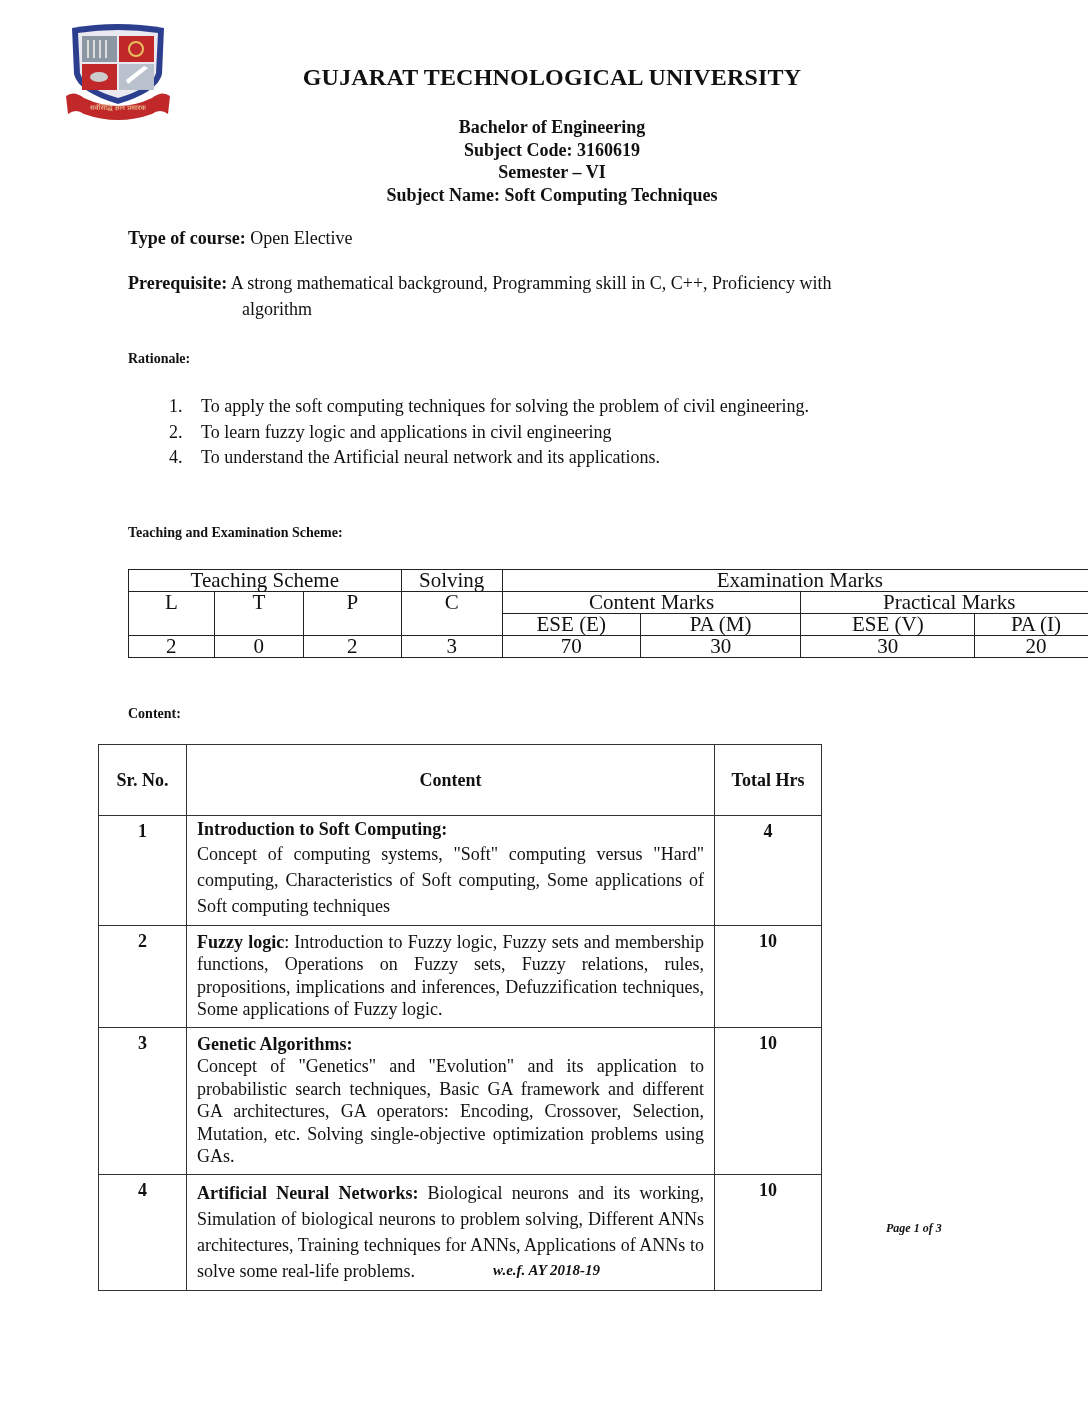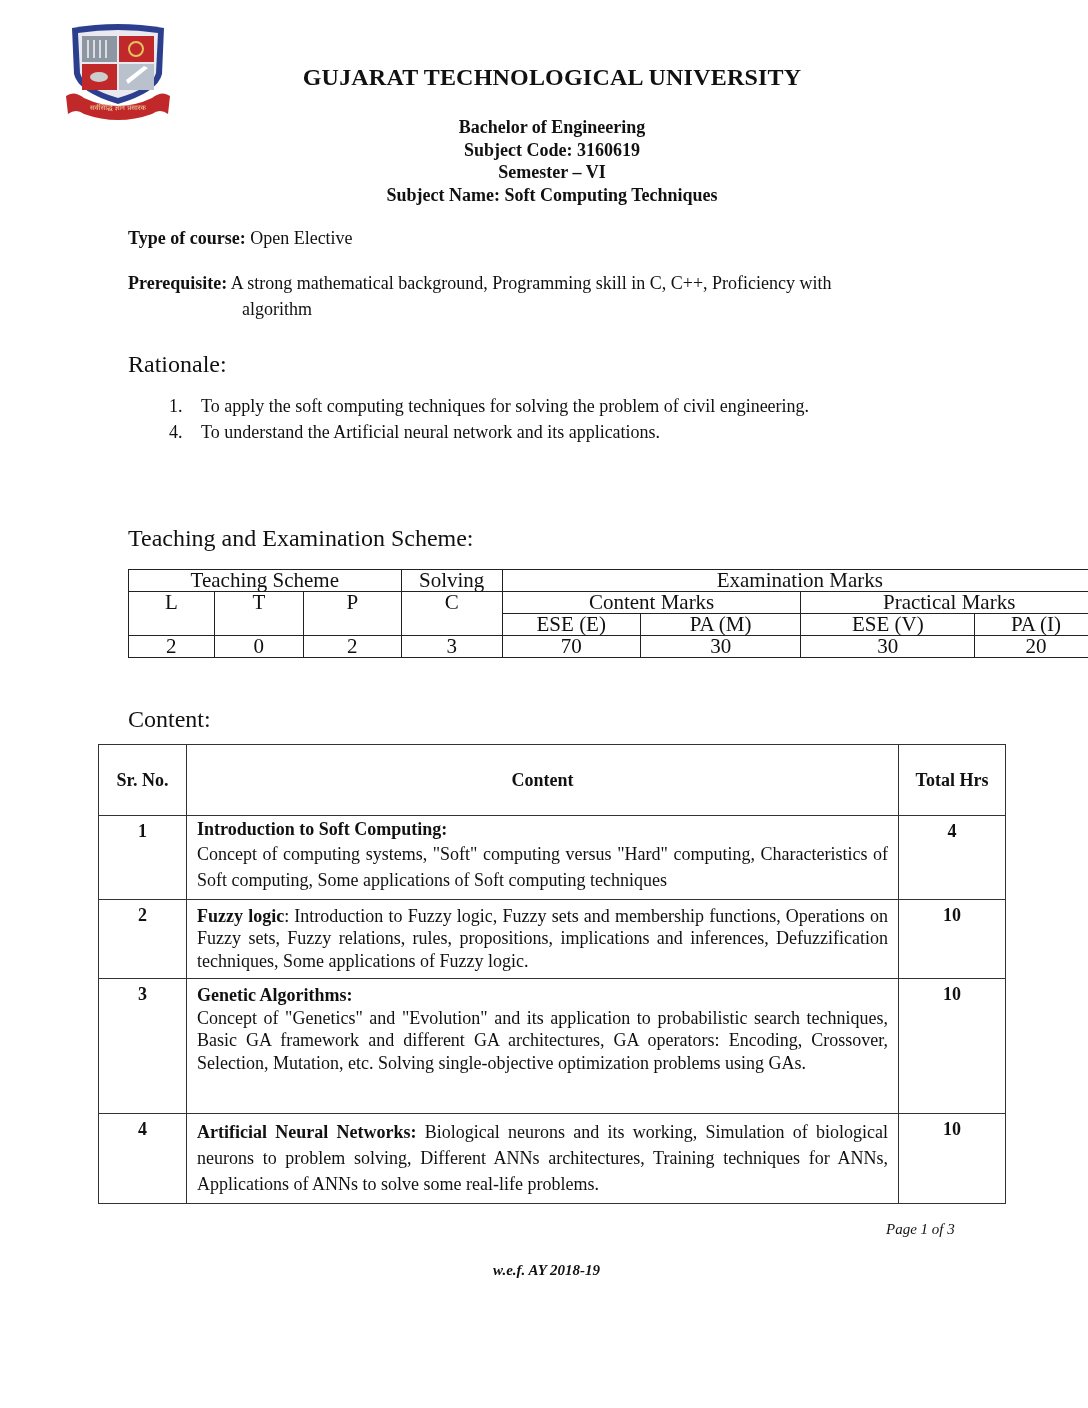--- a/index.html
+++ b/index.html
@@ -15,7 +15,7 @@
   .meta-line { left: 128px; font-size: 18px; white-space: nowrap; }
   .meta-line b { font-weight: bold; }
   .prereq-cont { left: 242px; font-size: 18px; }
-  .section-head { left: 128px; font-weight: normal; font-size: 24px; }
+  .section-head { left: 128px; font-weight: bold; font-size: 14px; }
   .rationale-list { left: 160px; top: 394px; font-size: 18px; line-height: 25.7px; margin: 0; padding: 0; list-style: none; }
   .rationale-list li { white-space: nowrap; margin-left: 9px; }
   .rationale-list .num { display: inline-block; width: 32px; }

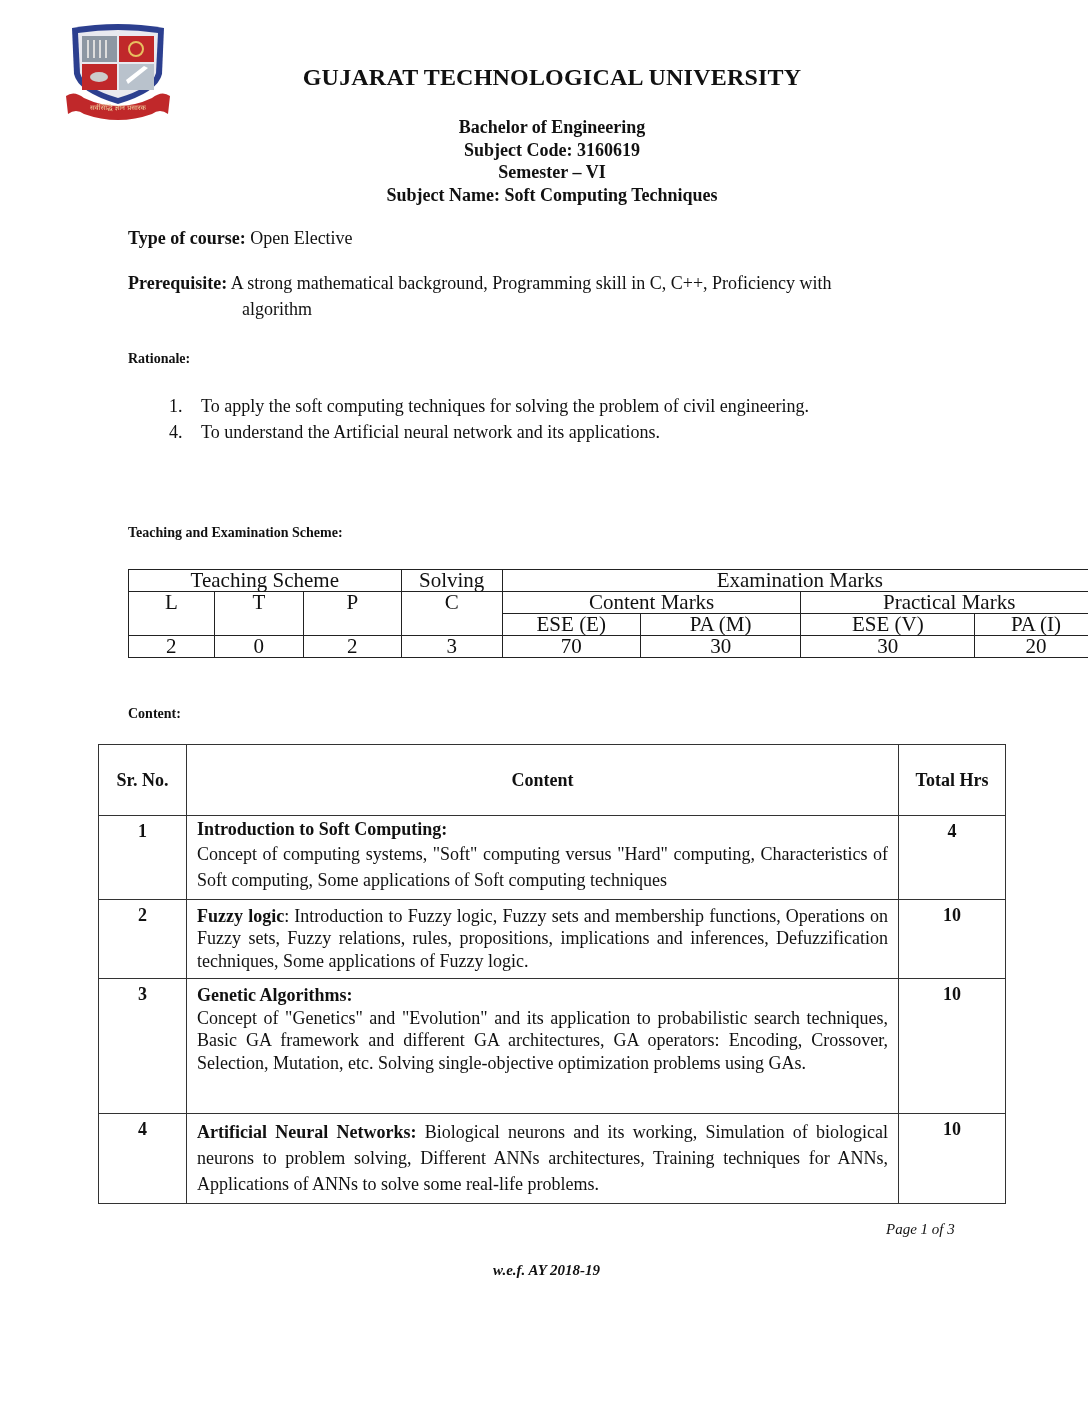--- a/index.html
+++ b/index.html
@@ -82,6 +82,7 @@
 
 <ol class="abs rationale-list">
   <li><span class="num">1.</span><span>To apply the soft computing techniques for solving the problem of civil engineering.</span></li>
+  <li><span class="num">2.</span><span>To learn fuzzy logic and applications in civil engineering</span></li>
   <li><span class="num">4.</span><span>To understand the Artificial neural network and its applications.</span></li>
 </ol>
 

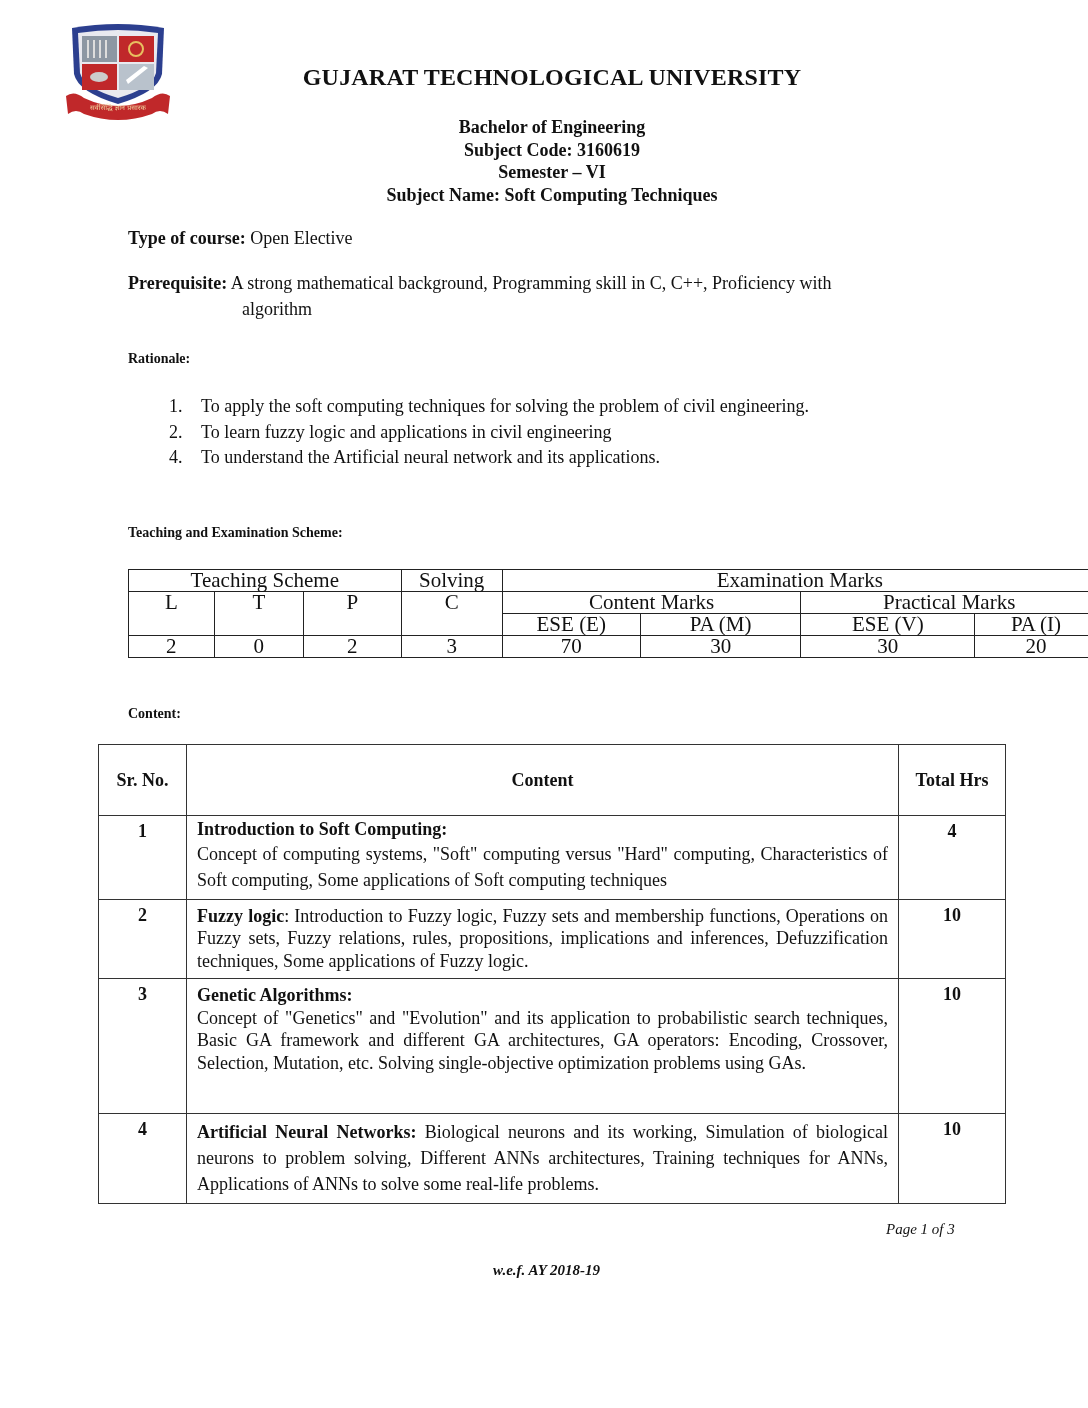--- a/index.html
+++ b/index.html
@@ -22,7 +22,7 @@
   table { border-collapse: collapse; }
   .scheme { left: 128px; top: 569px; width: 1083px; font-size: 21px; font-family: Liberation Serif, serif; }
   .scheme td { border: 1.5px solid #222; text-align: center; padding: 0; height: 21px; line-height: 21px; }
-  .content-tbl { left: 98px; top: 744px; width: 908px; font-size: 18px; }
+  .content-tbl { left: 98px; top: 744px; width: 724px; font-size: 18px; }
   .content-tbl td, .content-tbl th { border: 1.5px solid #333; vertical-align: top; }
   .content-tbl th { font-weight: bold; height: 68px; vertical-align: middle; }
   .c-sr { width: 85px; text-align: center; font-weight: bold; padding-top: 5px; }

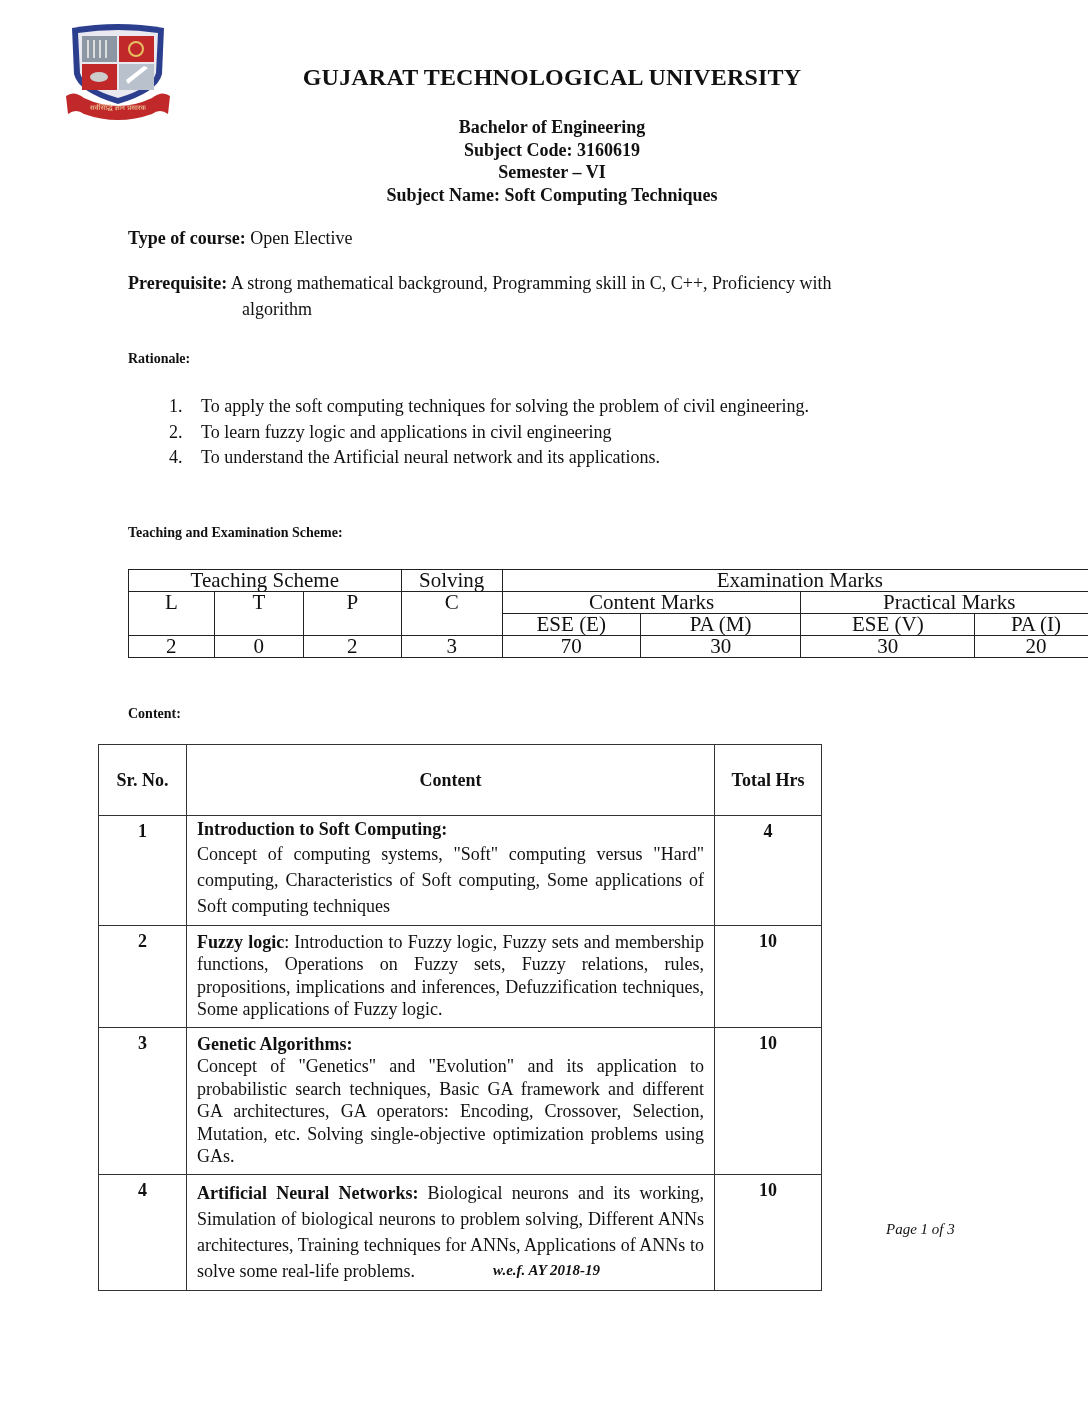--- a/index.html
+++ b/index.html
@@ -30,7 +30,7 @@
   .c-body { padding: 5px 10px 6px 10px; text-align: justify; line-height: 22.5px; }
   .c-body .topic { font-weight: bold; }
   .c-body p { margin: 0; }
-  .footer-page { left: 886px; top: 1221px; font-style: italic; font-weight: normal; font-size: 15px; }
+  .footer-page { left: 886px; top: 1221px; font-style: italic; font-weight: bold; font-size: 12px; }
   .footer-wef { left: 493px; top: 1262px; font-style: italic; font-weight: bold; font-size: 15px; }
 </style>
 </head>

